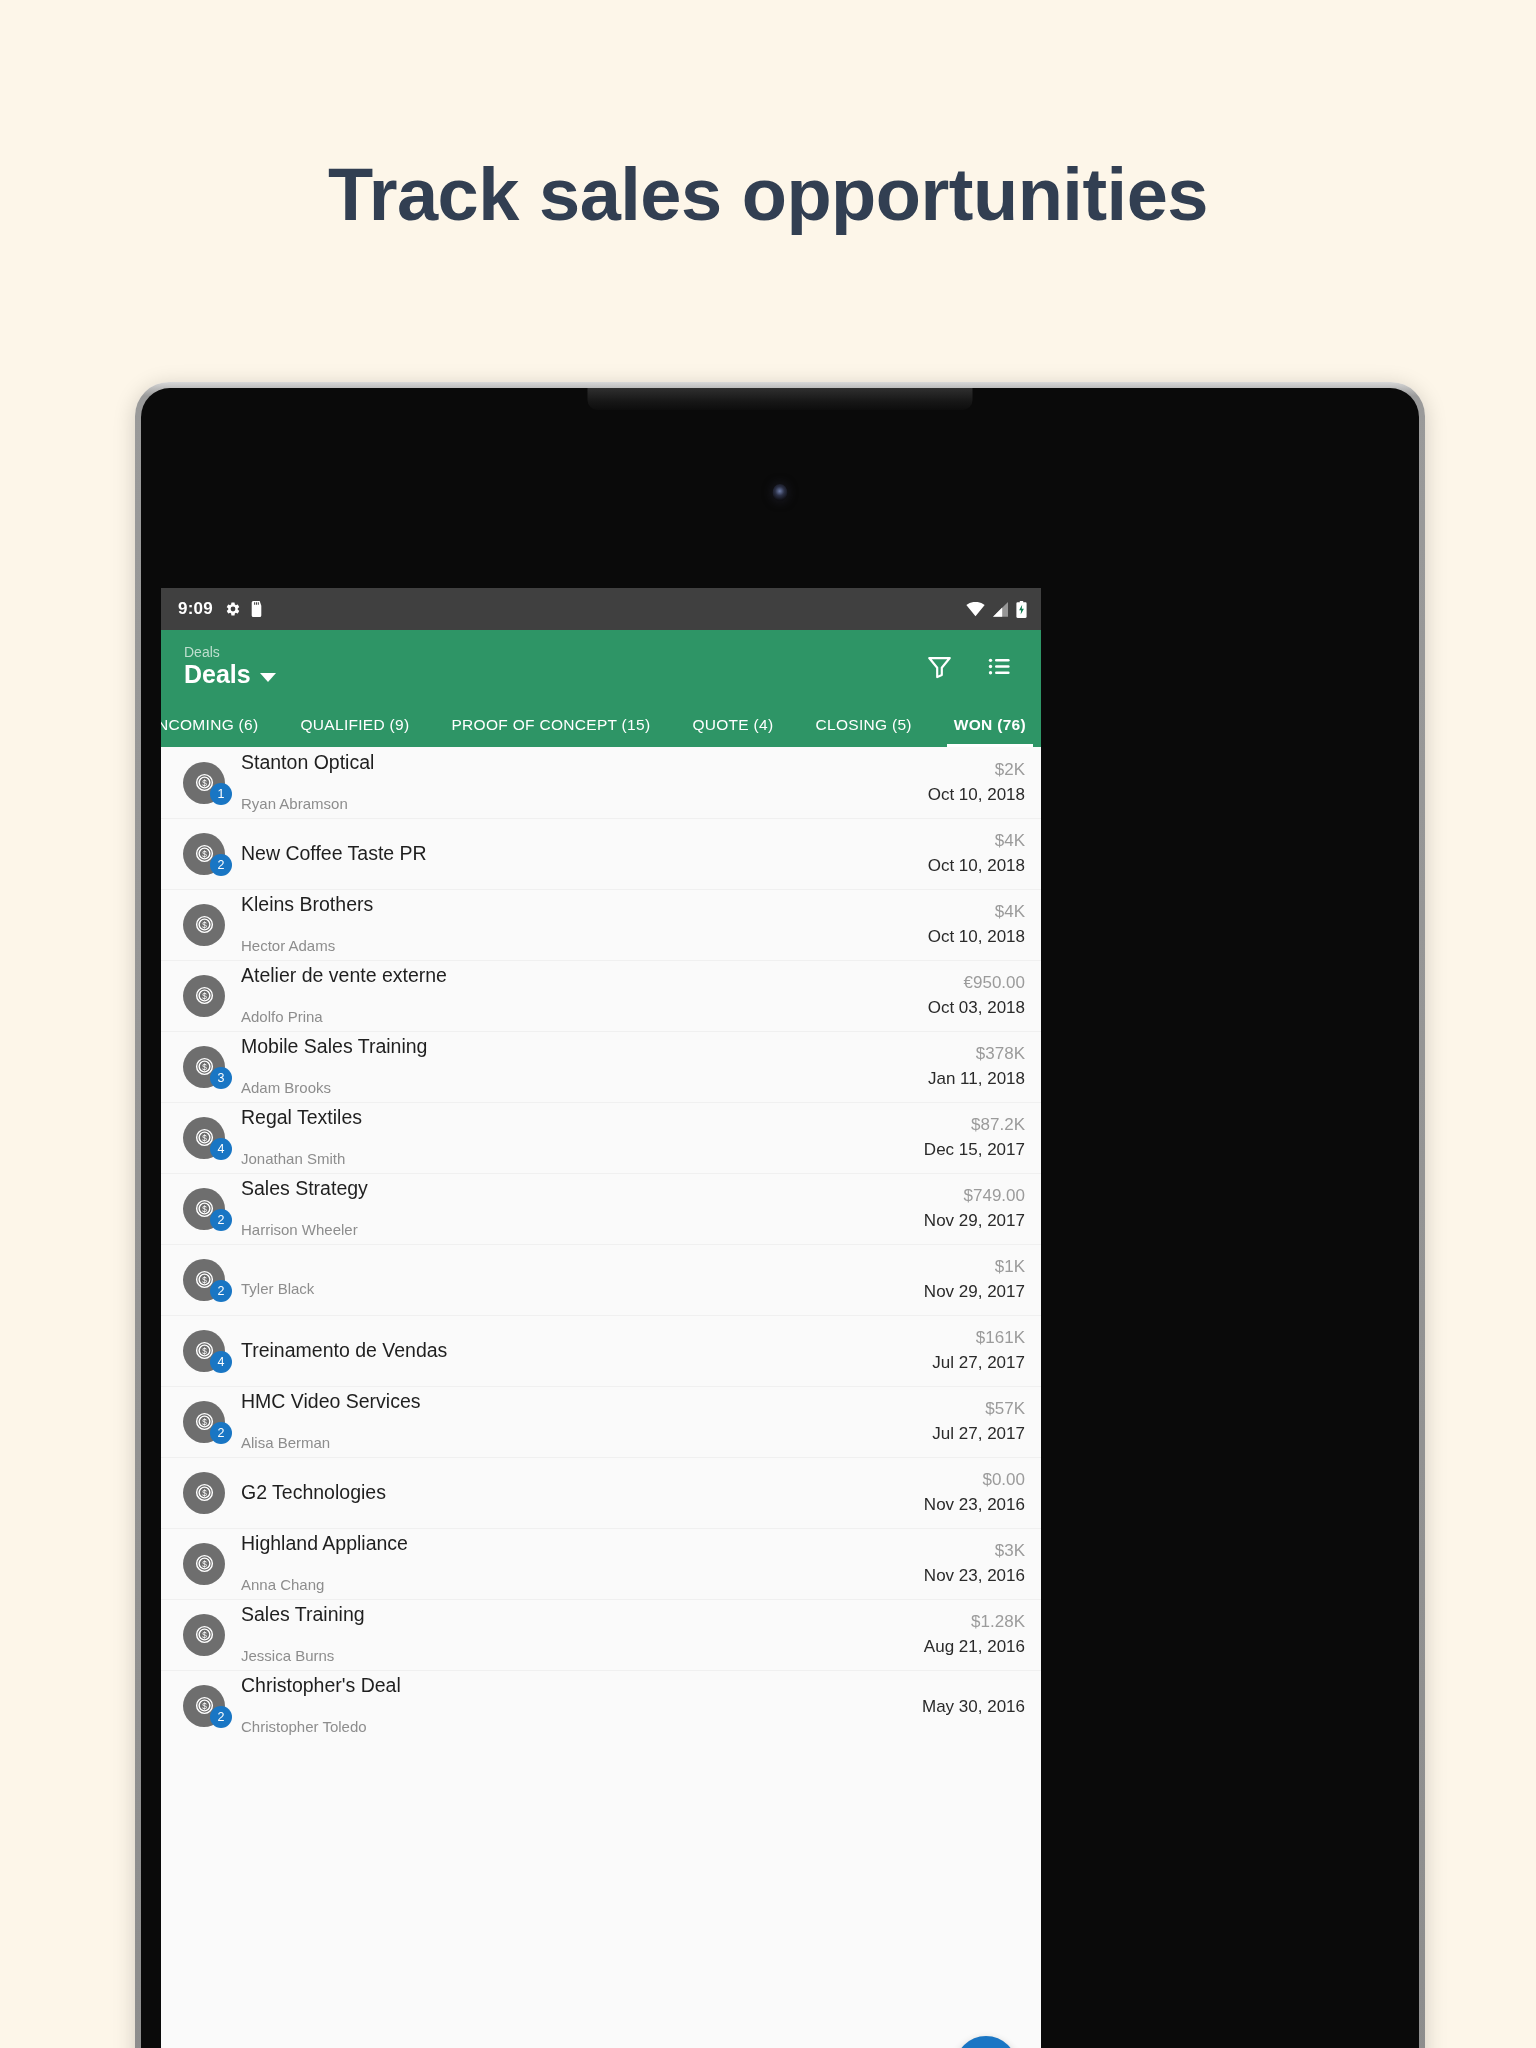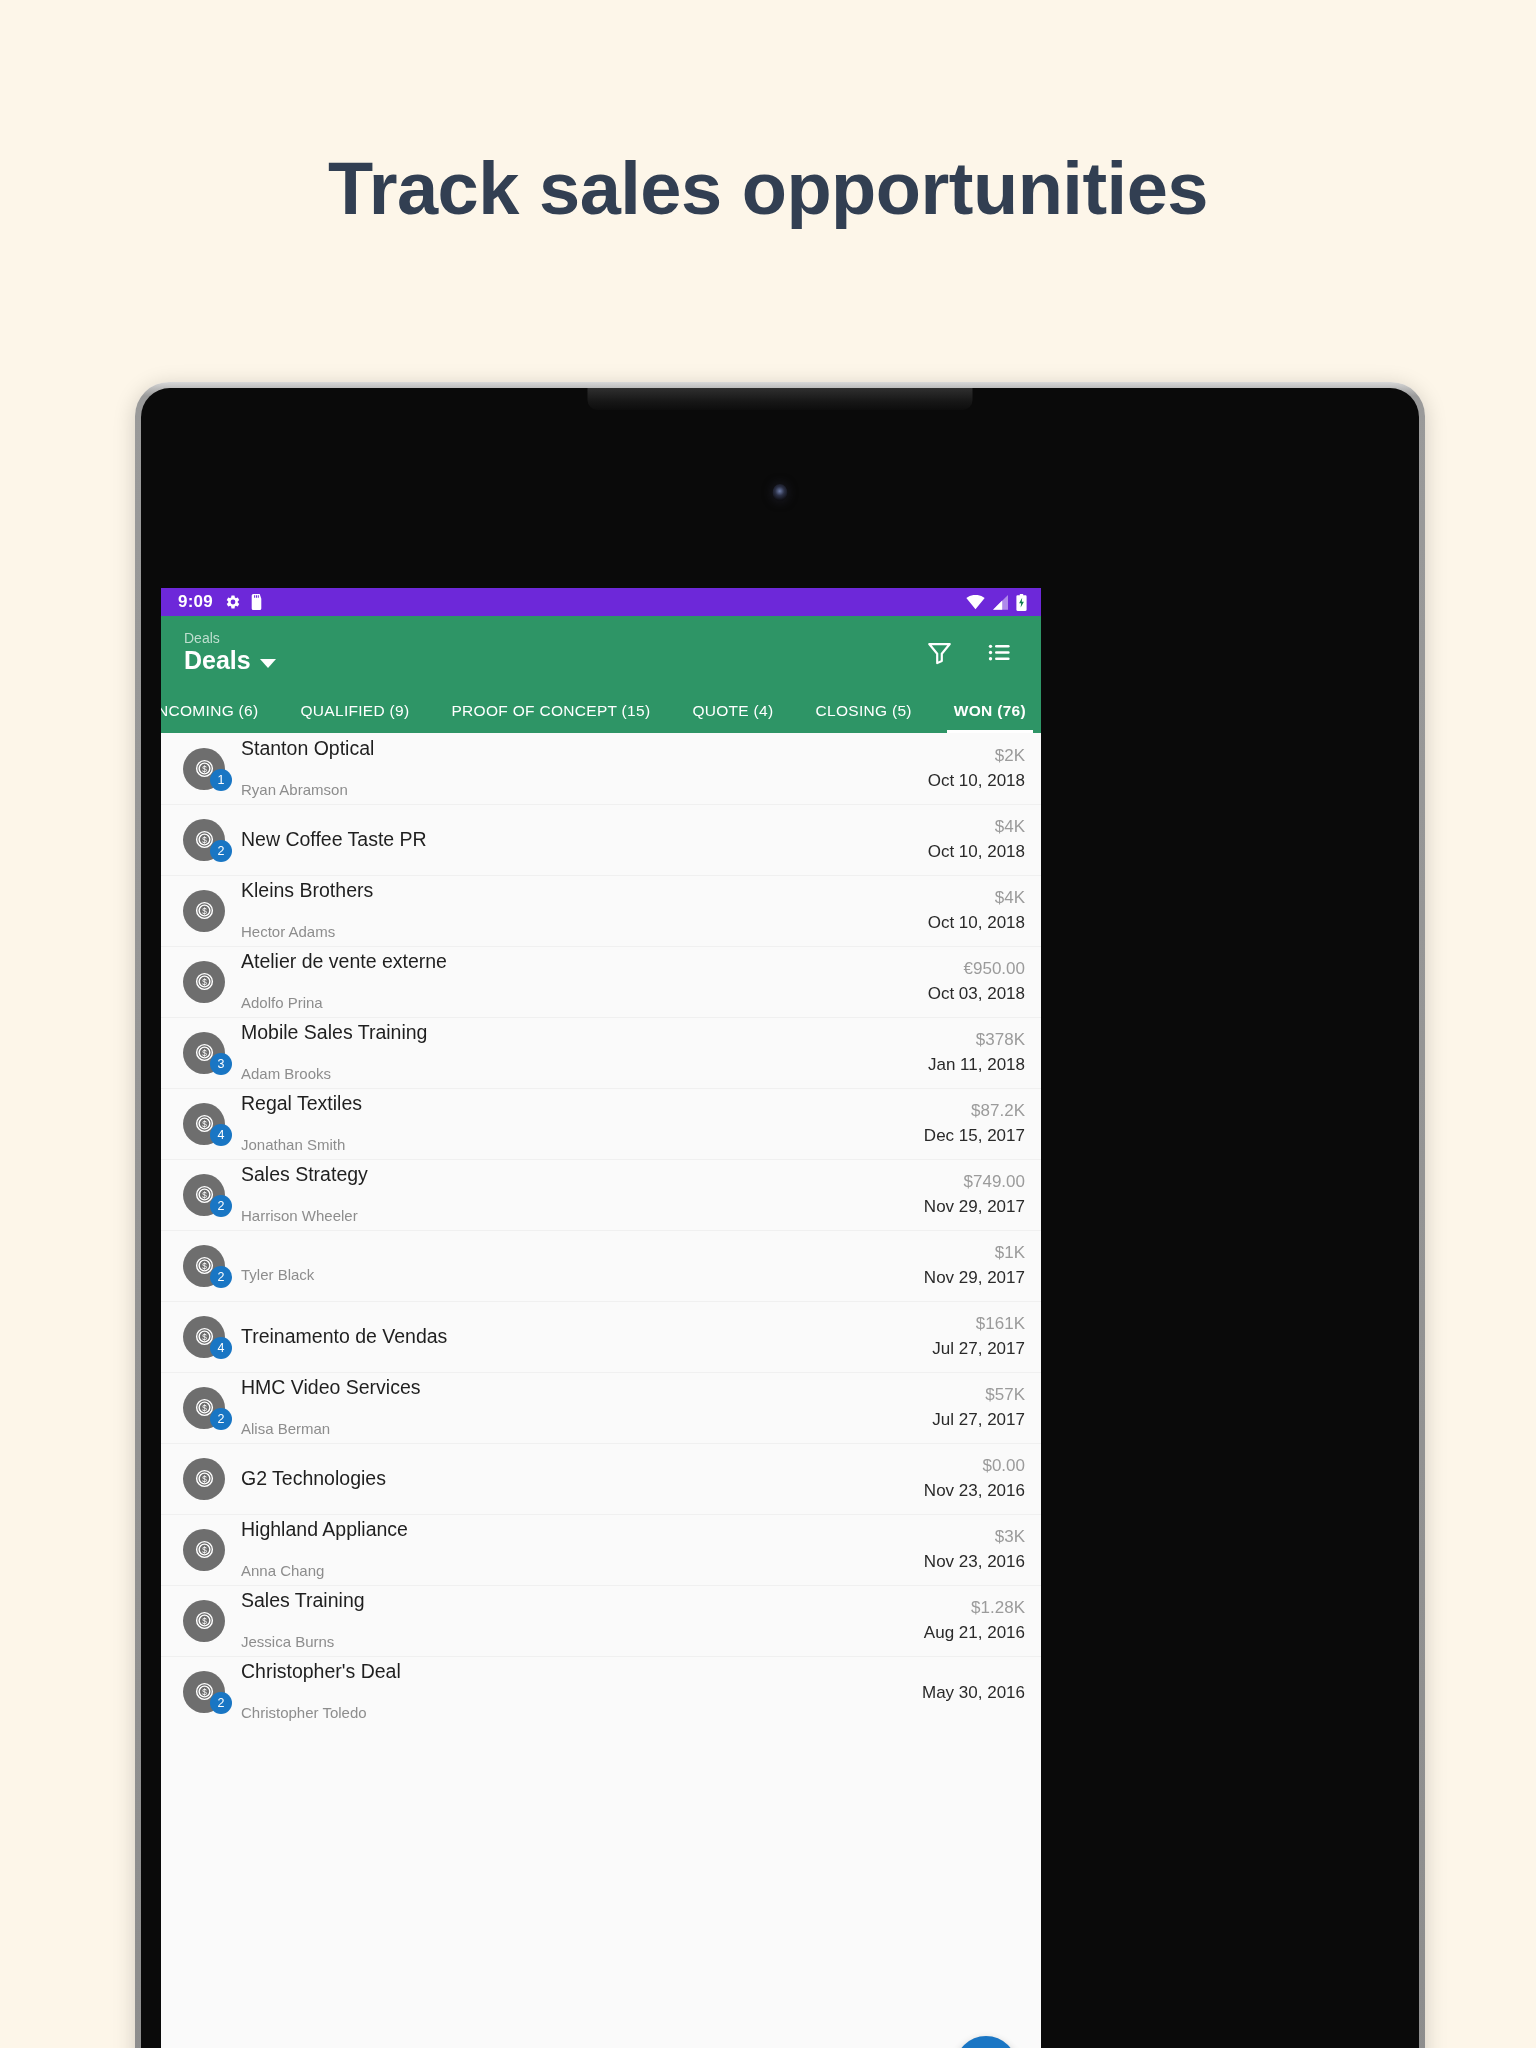--- a/index.html
+++ b/index.html
@@ -21,7 +21,7 @@
   
   .headline {
     position: absolute;
-    top: 148px;
+    top: 154px;
     left: 0;
     width: 1536px;
     text-align: center;

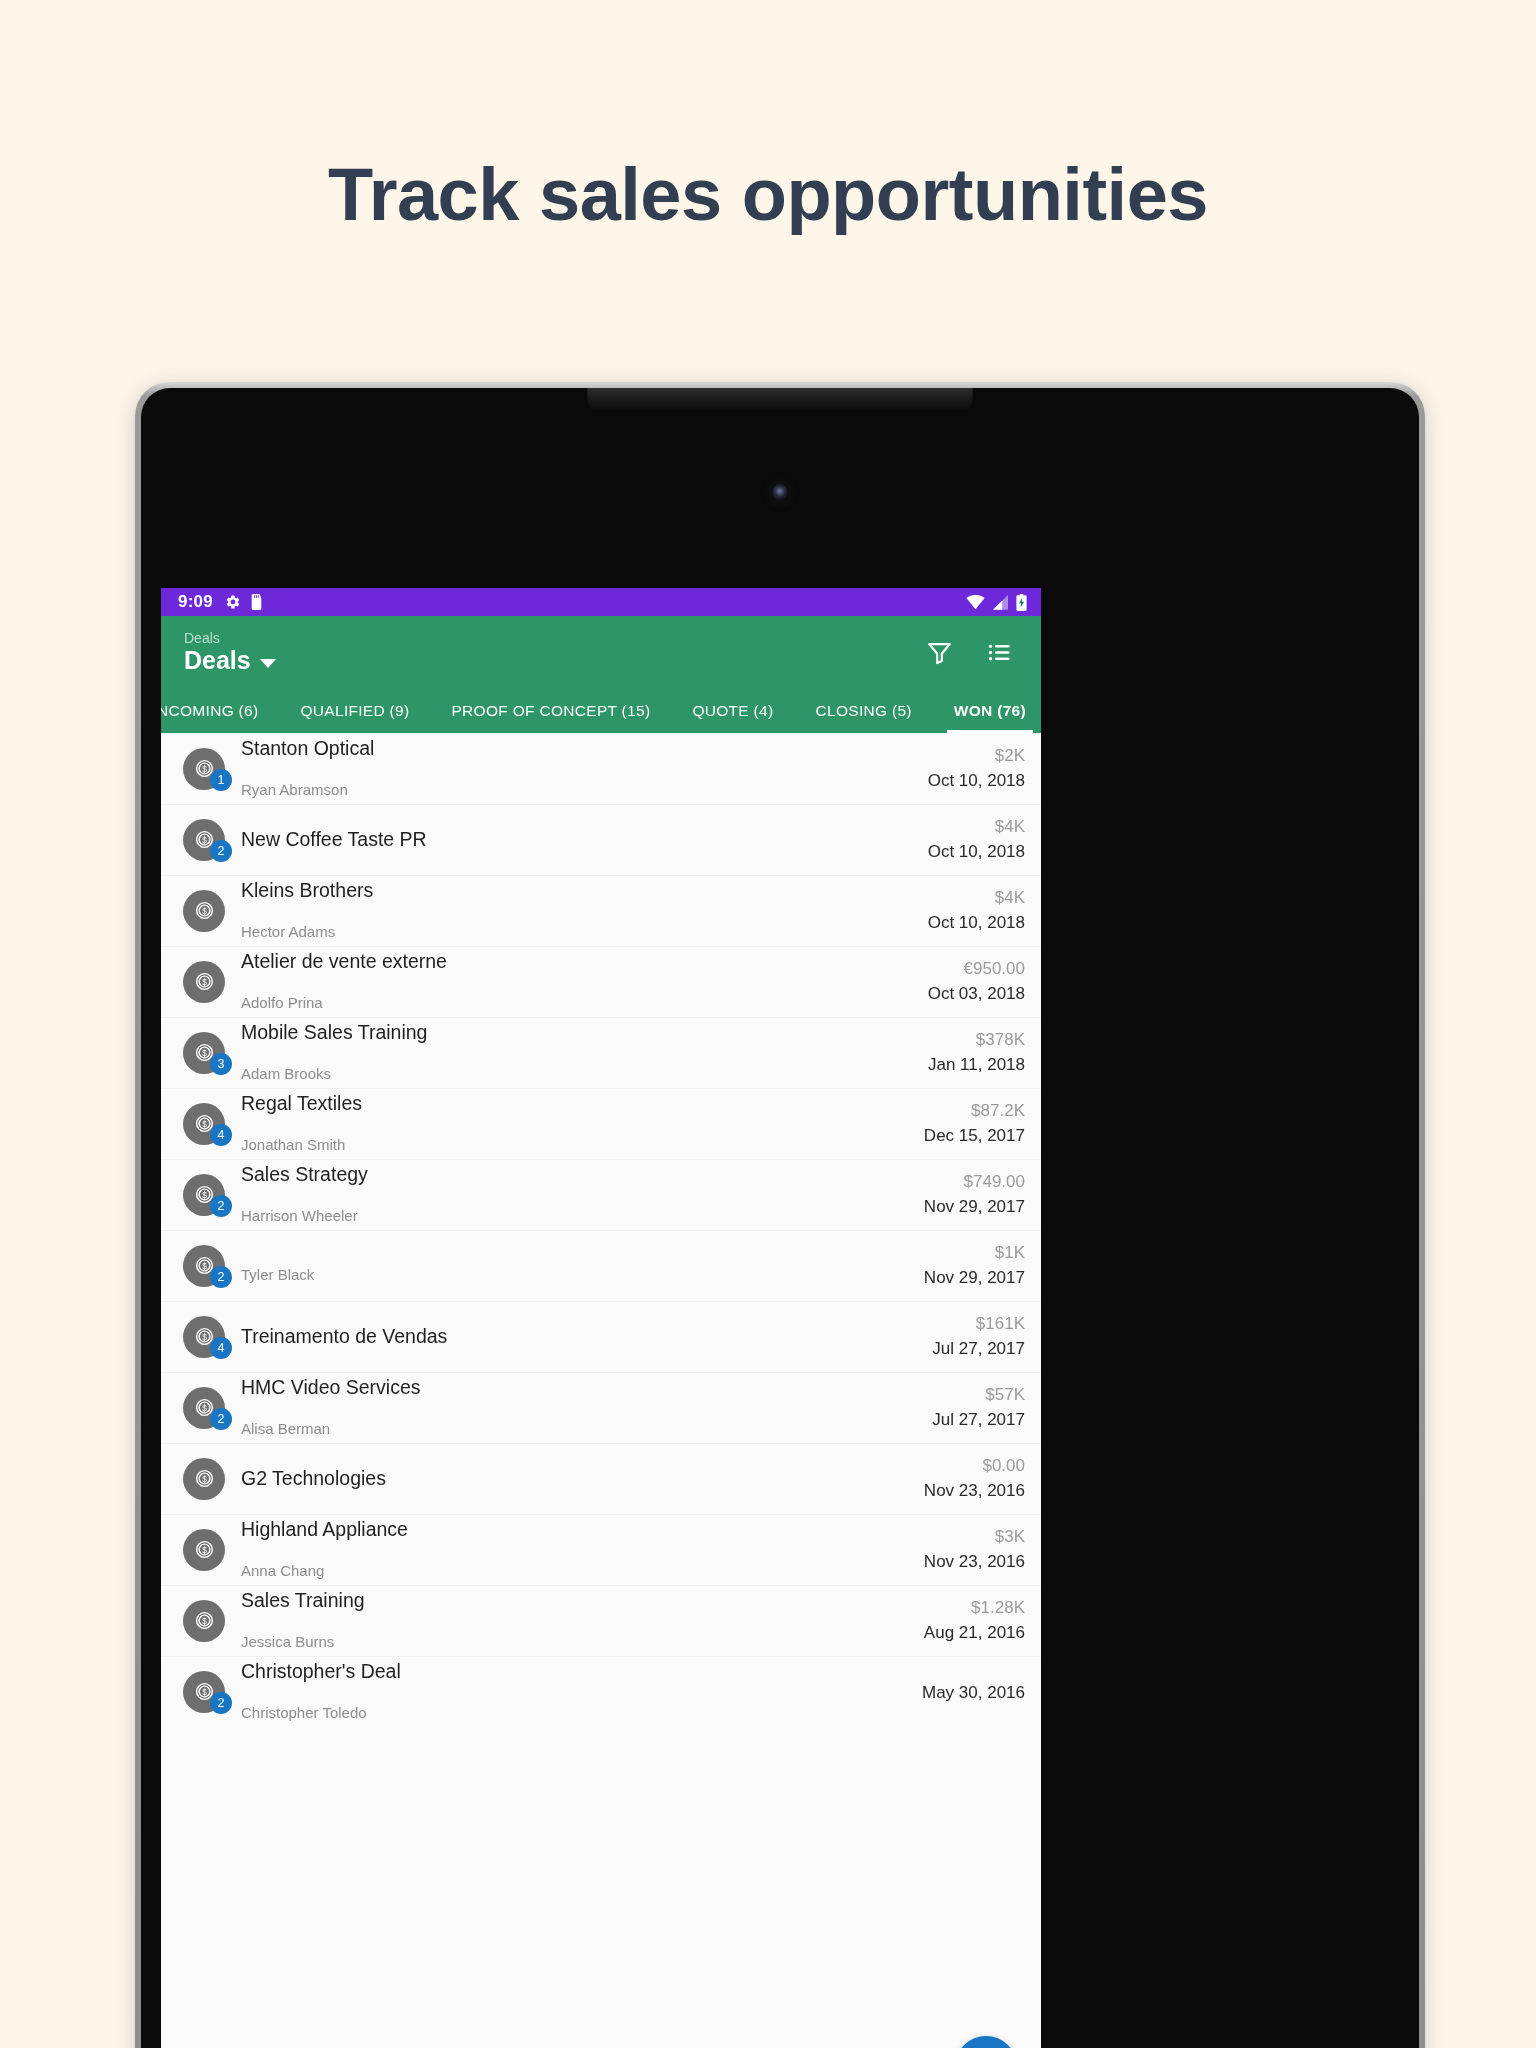--- a/index.html
+++ b/index.html
@@ -87,8 +87,8 @@
 
   
   .statusbar {
-    height: 28px;
-    background: #6d28d9;
+    height: 42px;
+    background: #404040;
     display: flex;
     align-items: center;
     padding: 0 14px 0 17px;

